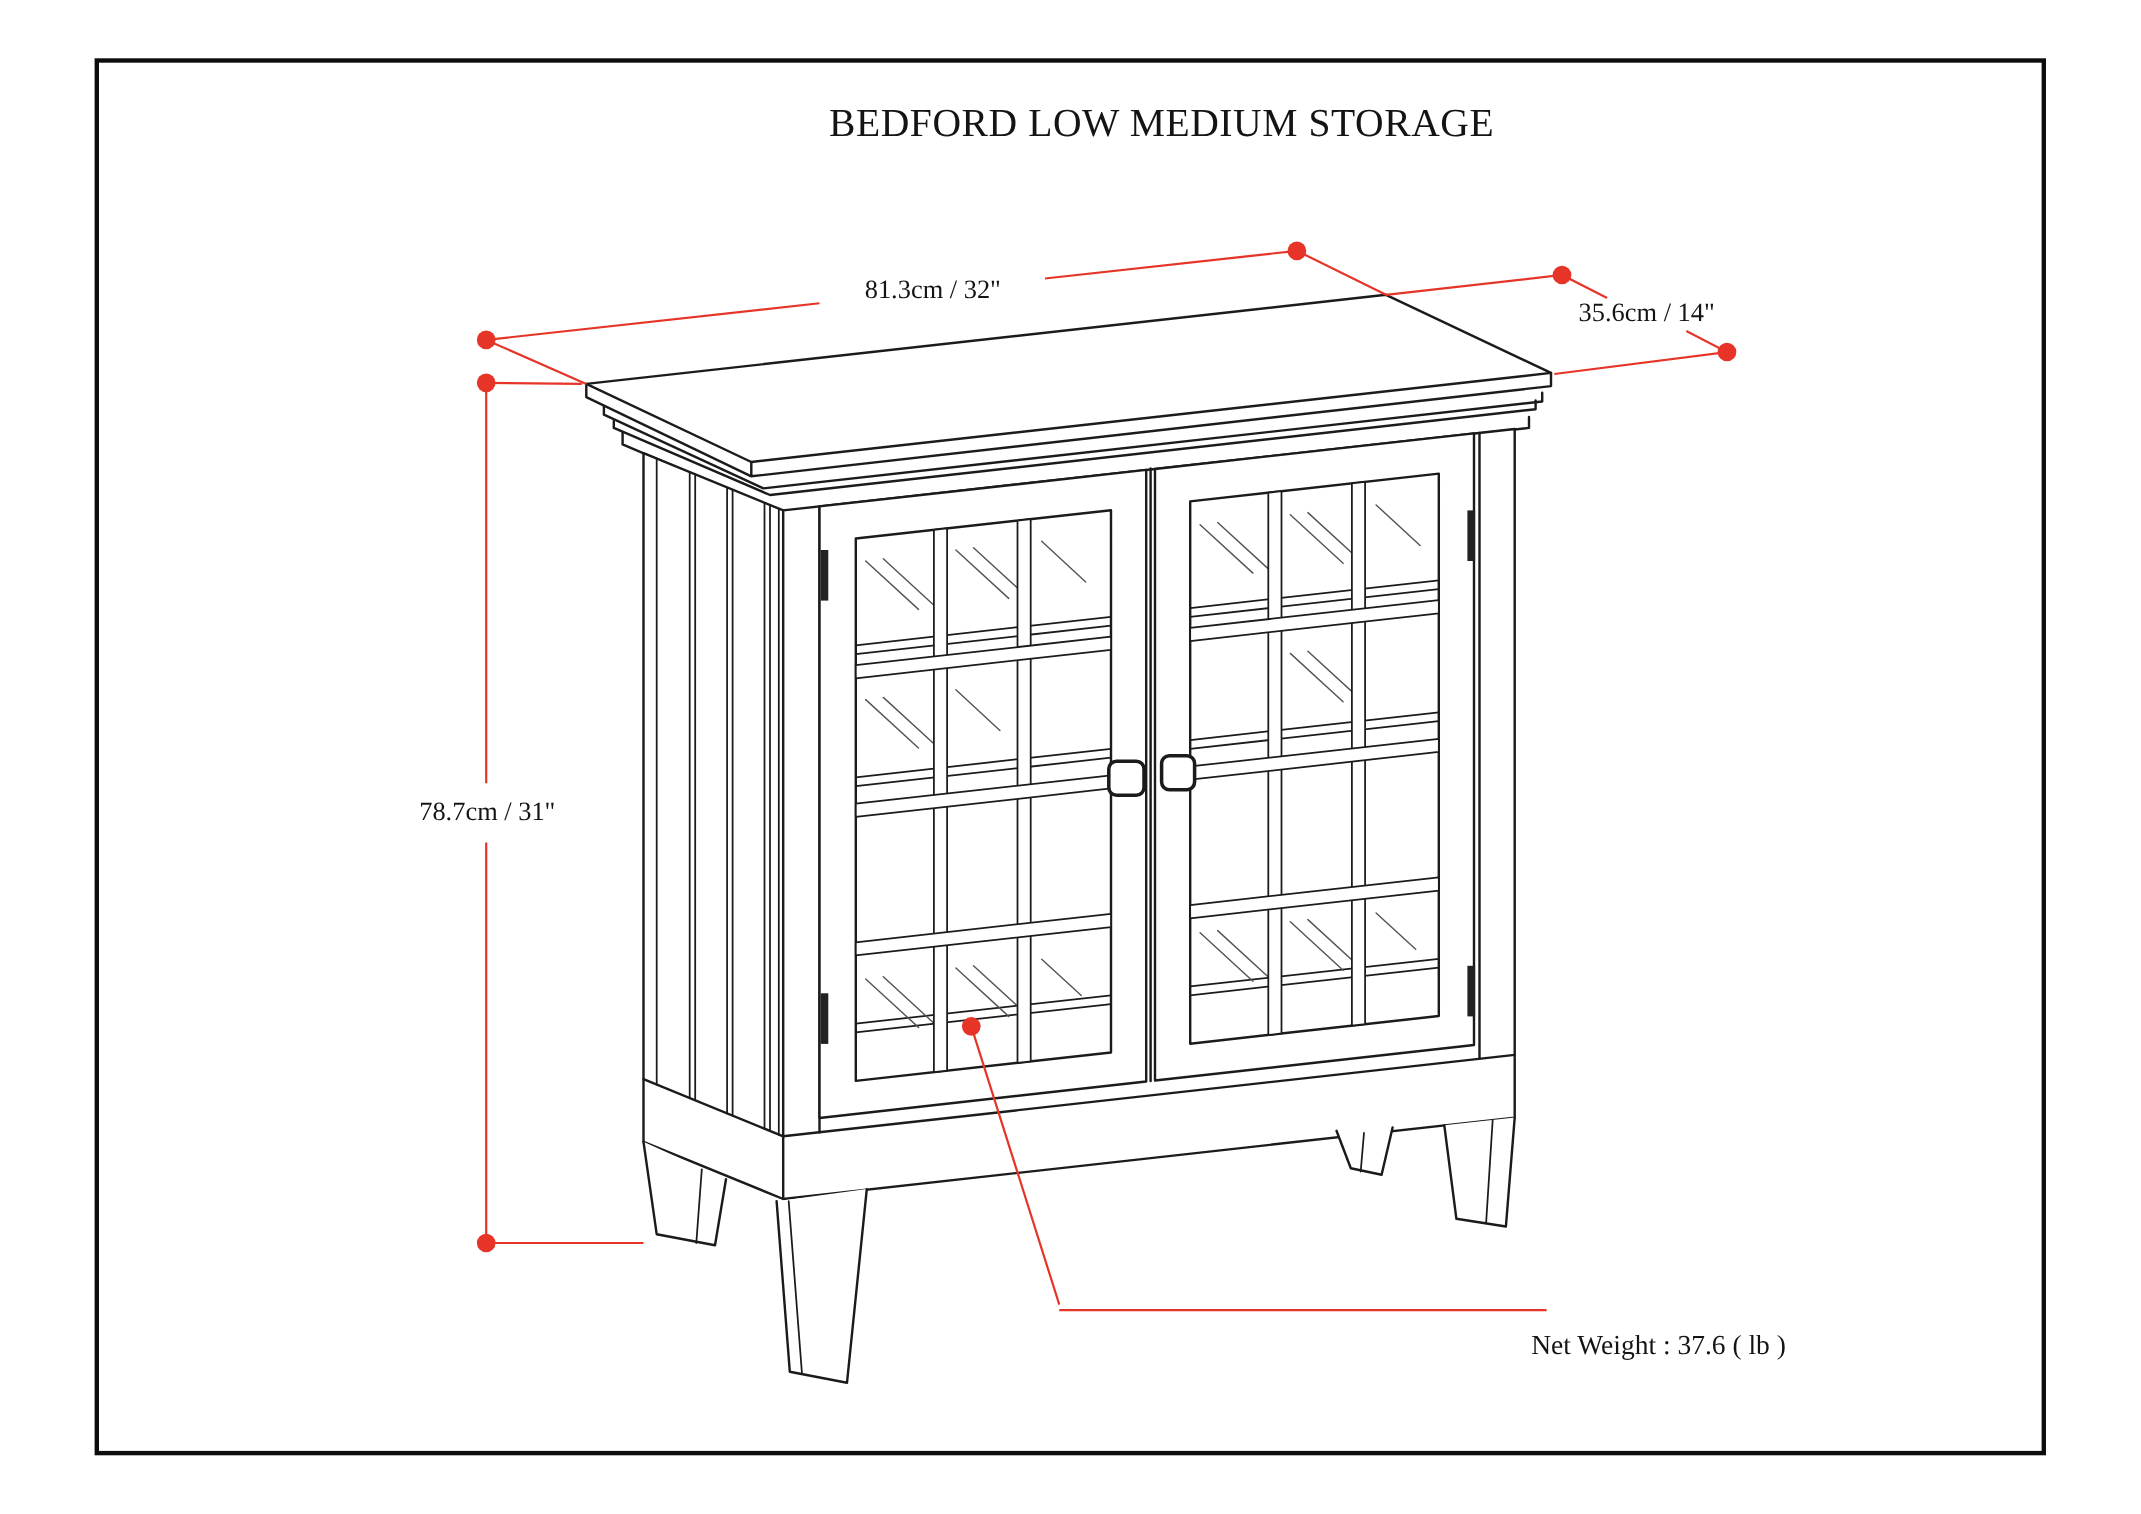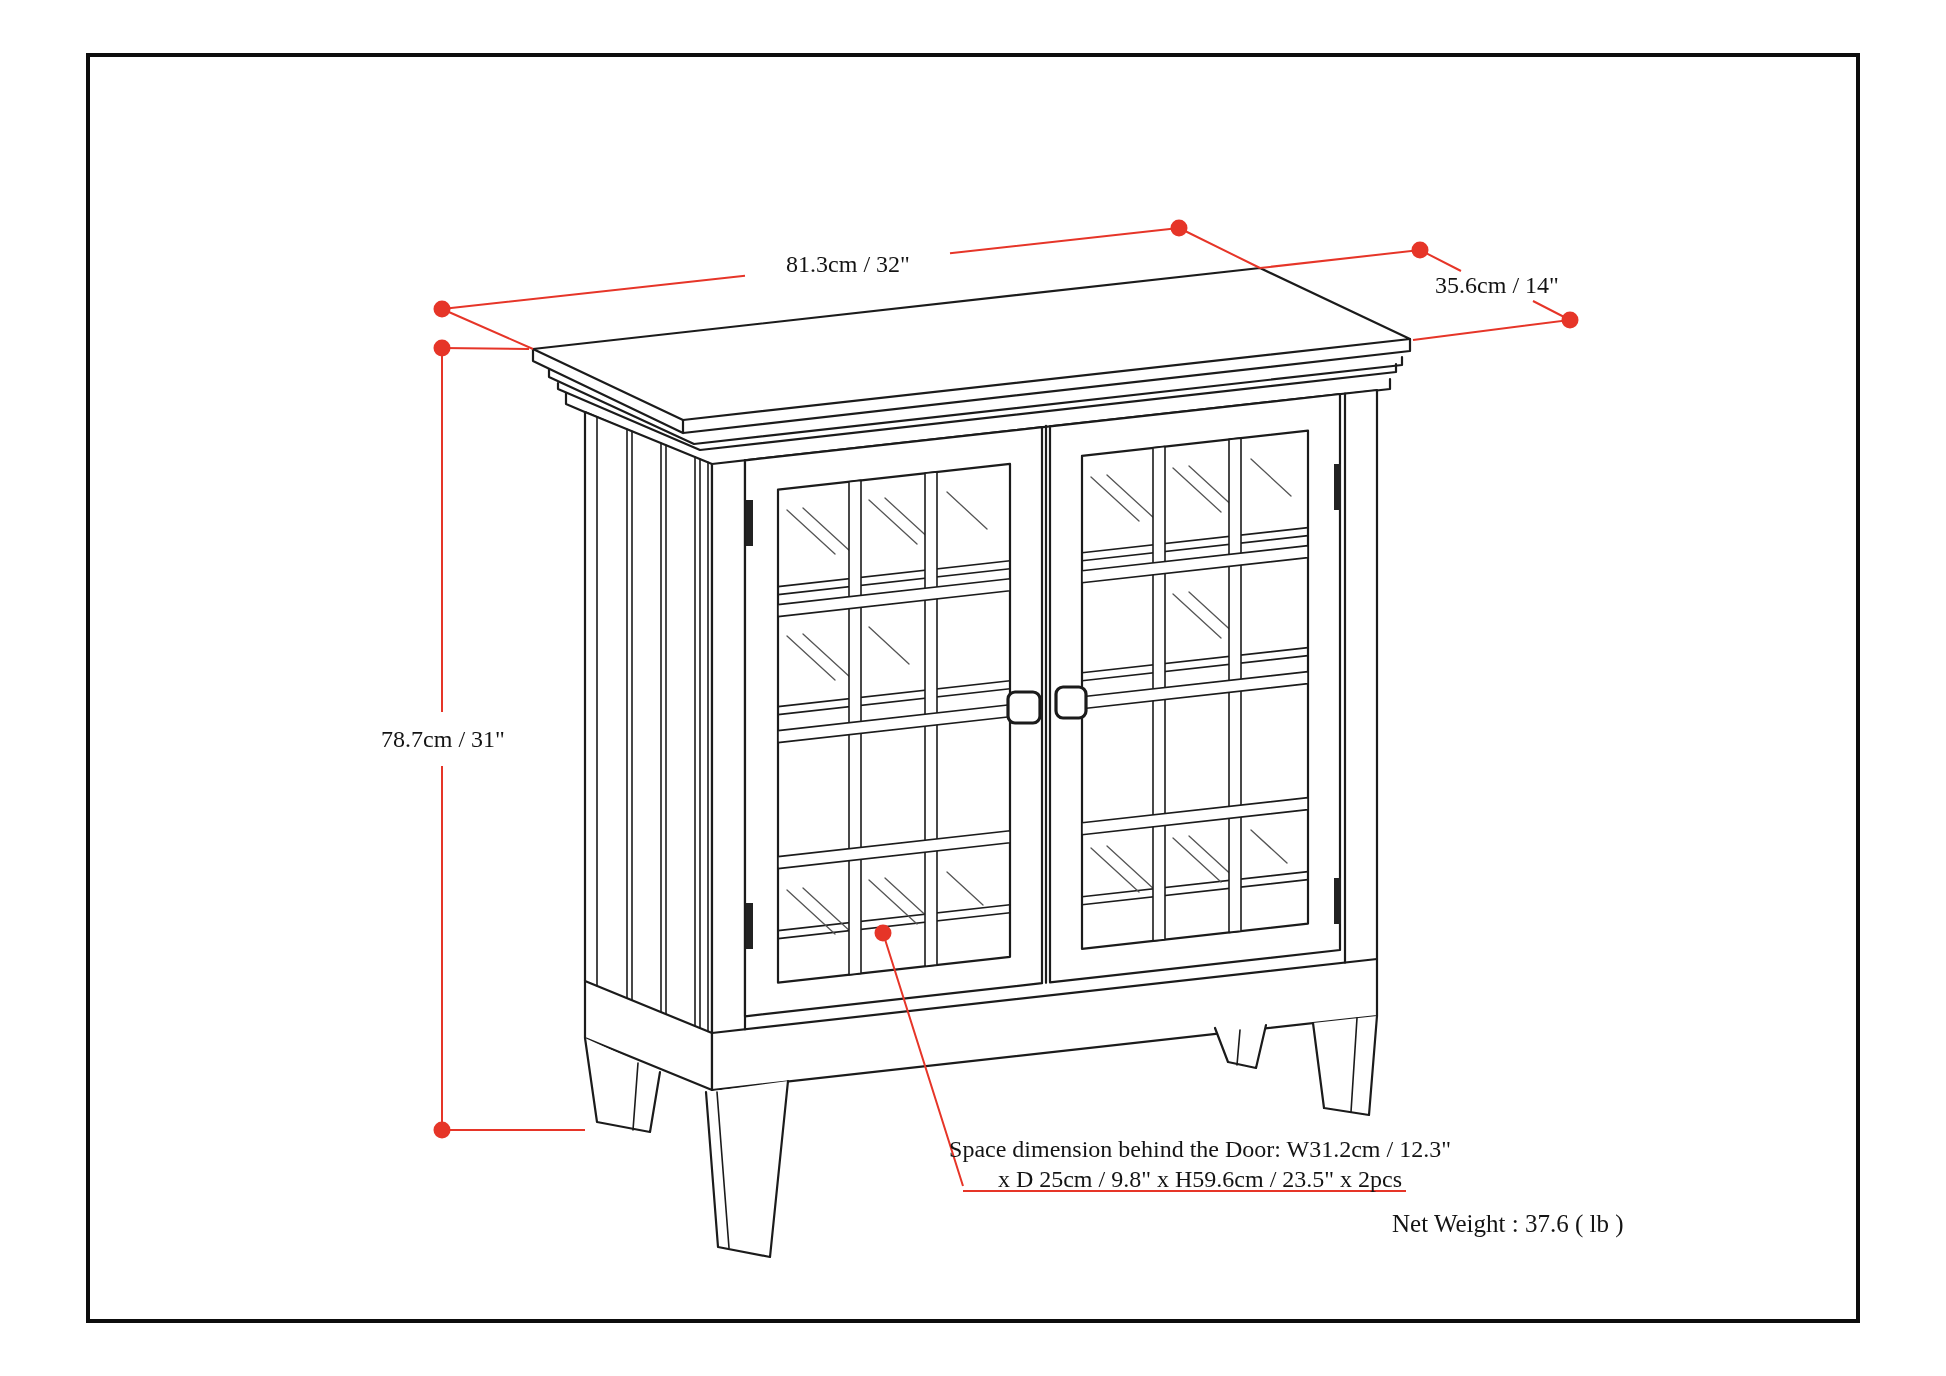--- a/index.html
+++ b/index.html
@@ -39,6 +39,7 @@
 
   <div id="frame"></div>
 
+  <div id="title" class="txt center" style="left:1056px;top:112px;">BEDFORD LOW MEDIUM STORAGE</div>
 
   <svg id="art" width="1946" height="1376" viewBox="0 0 1946 1376">
 

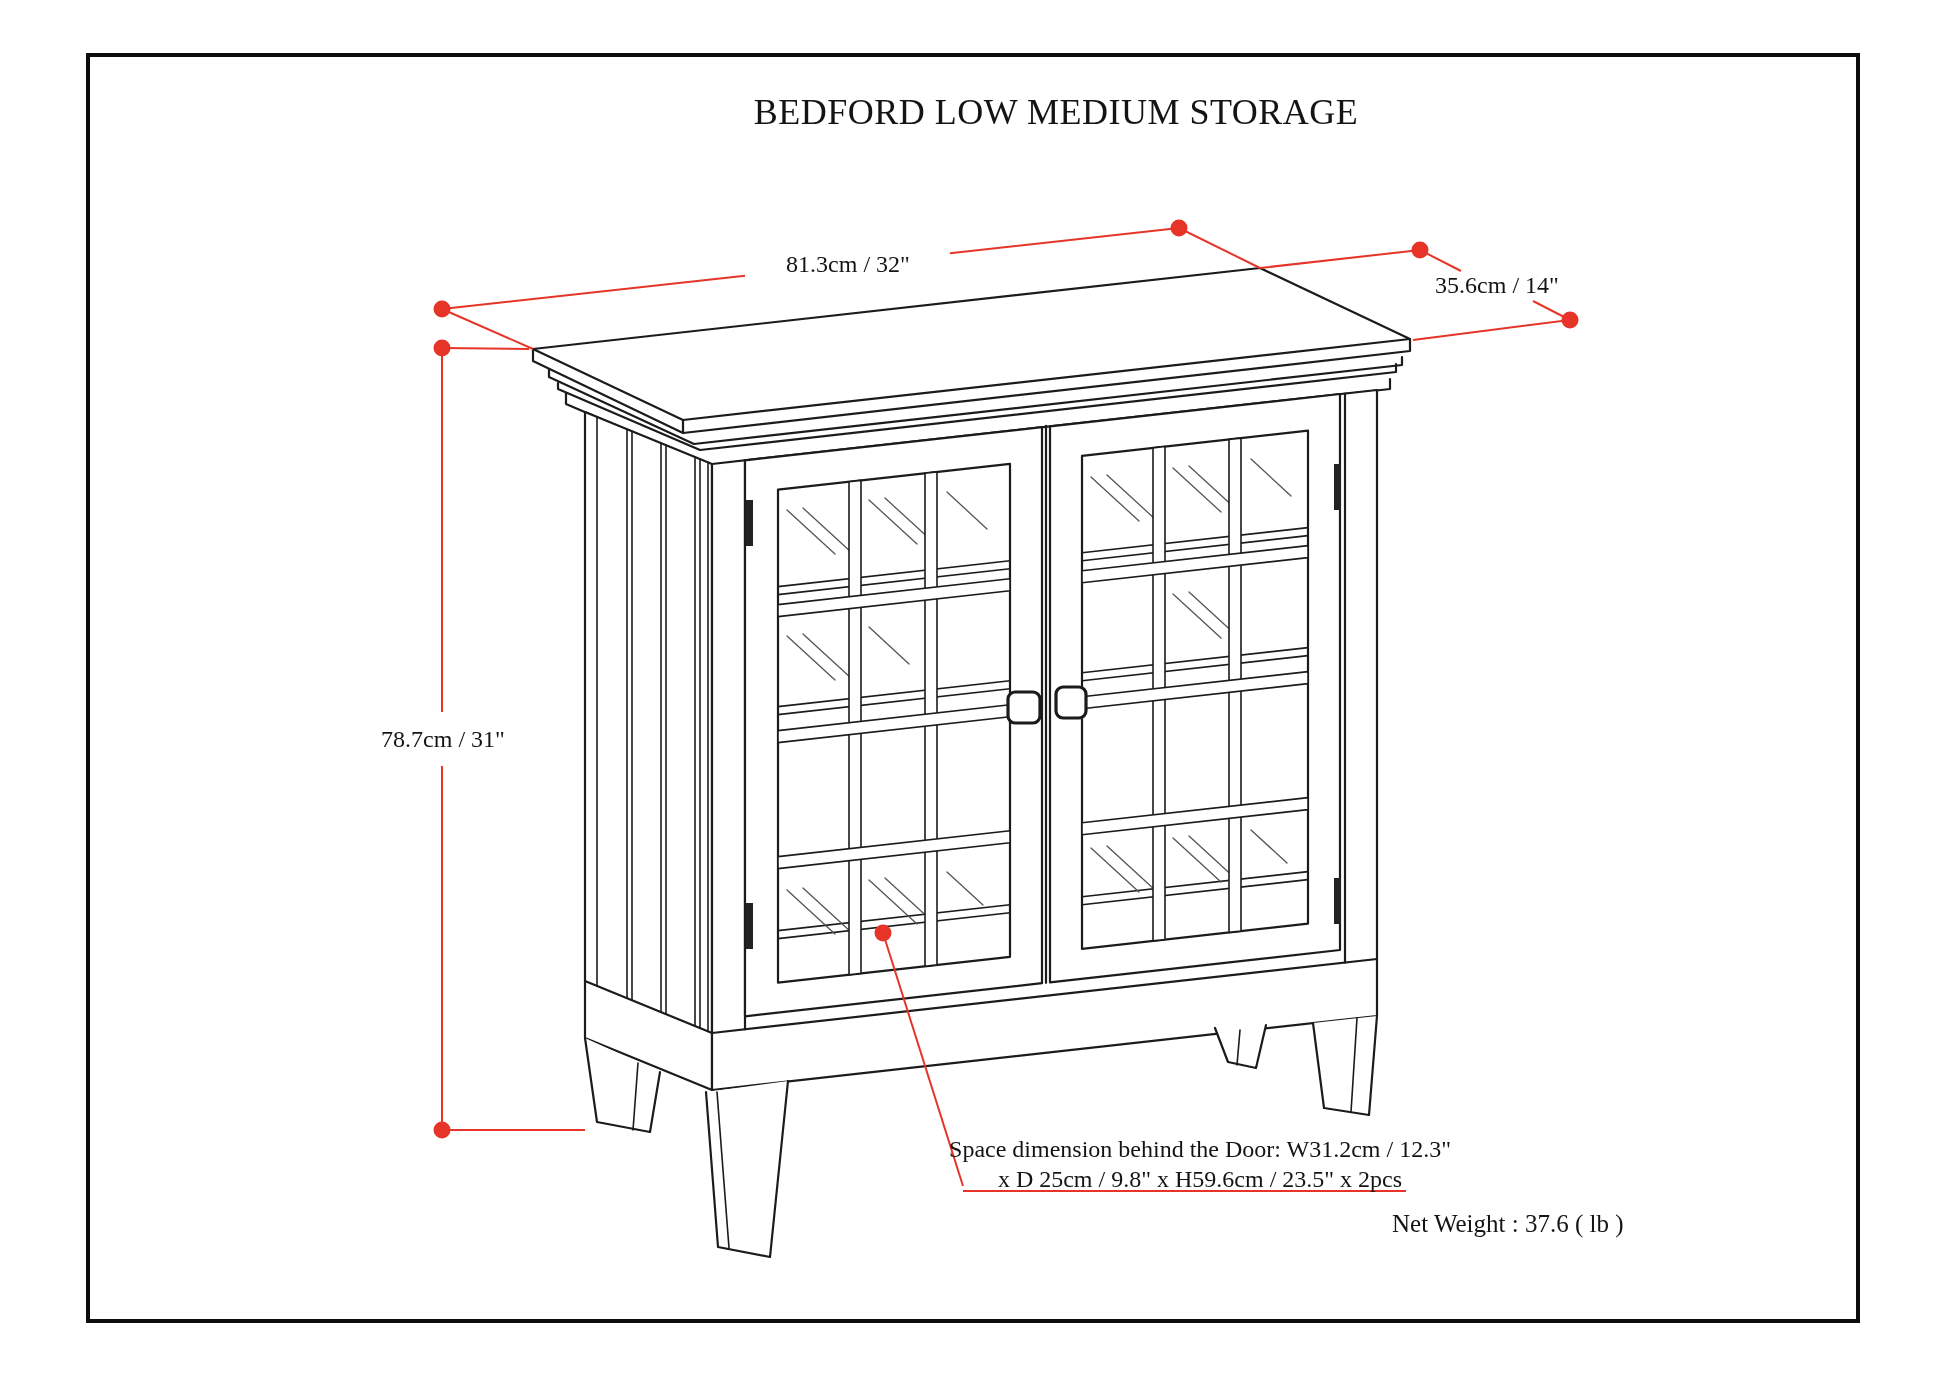--- a/index.html
+++ b/index.html
@@ -190,10 +190,6 @@
 
   <div class="txt dim center" style="left:443px;top:739px;">78.7cm / 31"</div>
 
-  <div id="space-note" class="txt center" style="left:1200px;top:1164px;">
-    <div>Space dimension behind the Door: W31.2cm / 12.3"</div>
-    <div>x D 25cm / 9.8" x H59.6cm / 23.5" x 2pcs</div>
-  </div>
 
   <div id="net-weight" class="txt" style="left:1360px;top:1210px;">Net Weight : 37.6 ( lb )</div>
 

